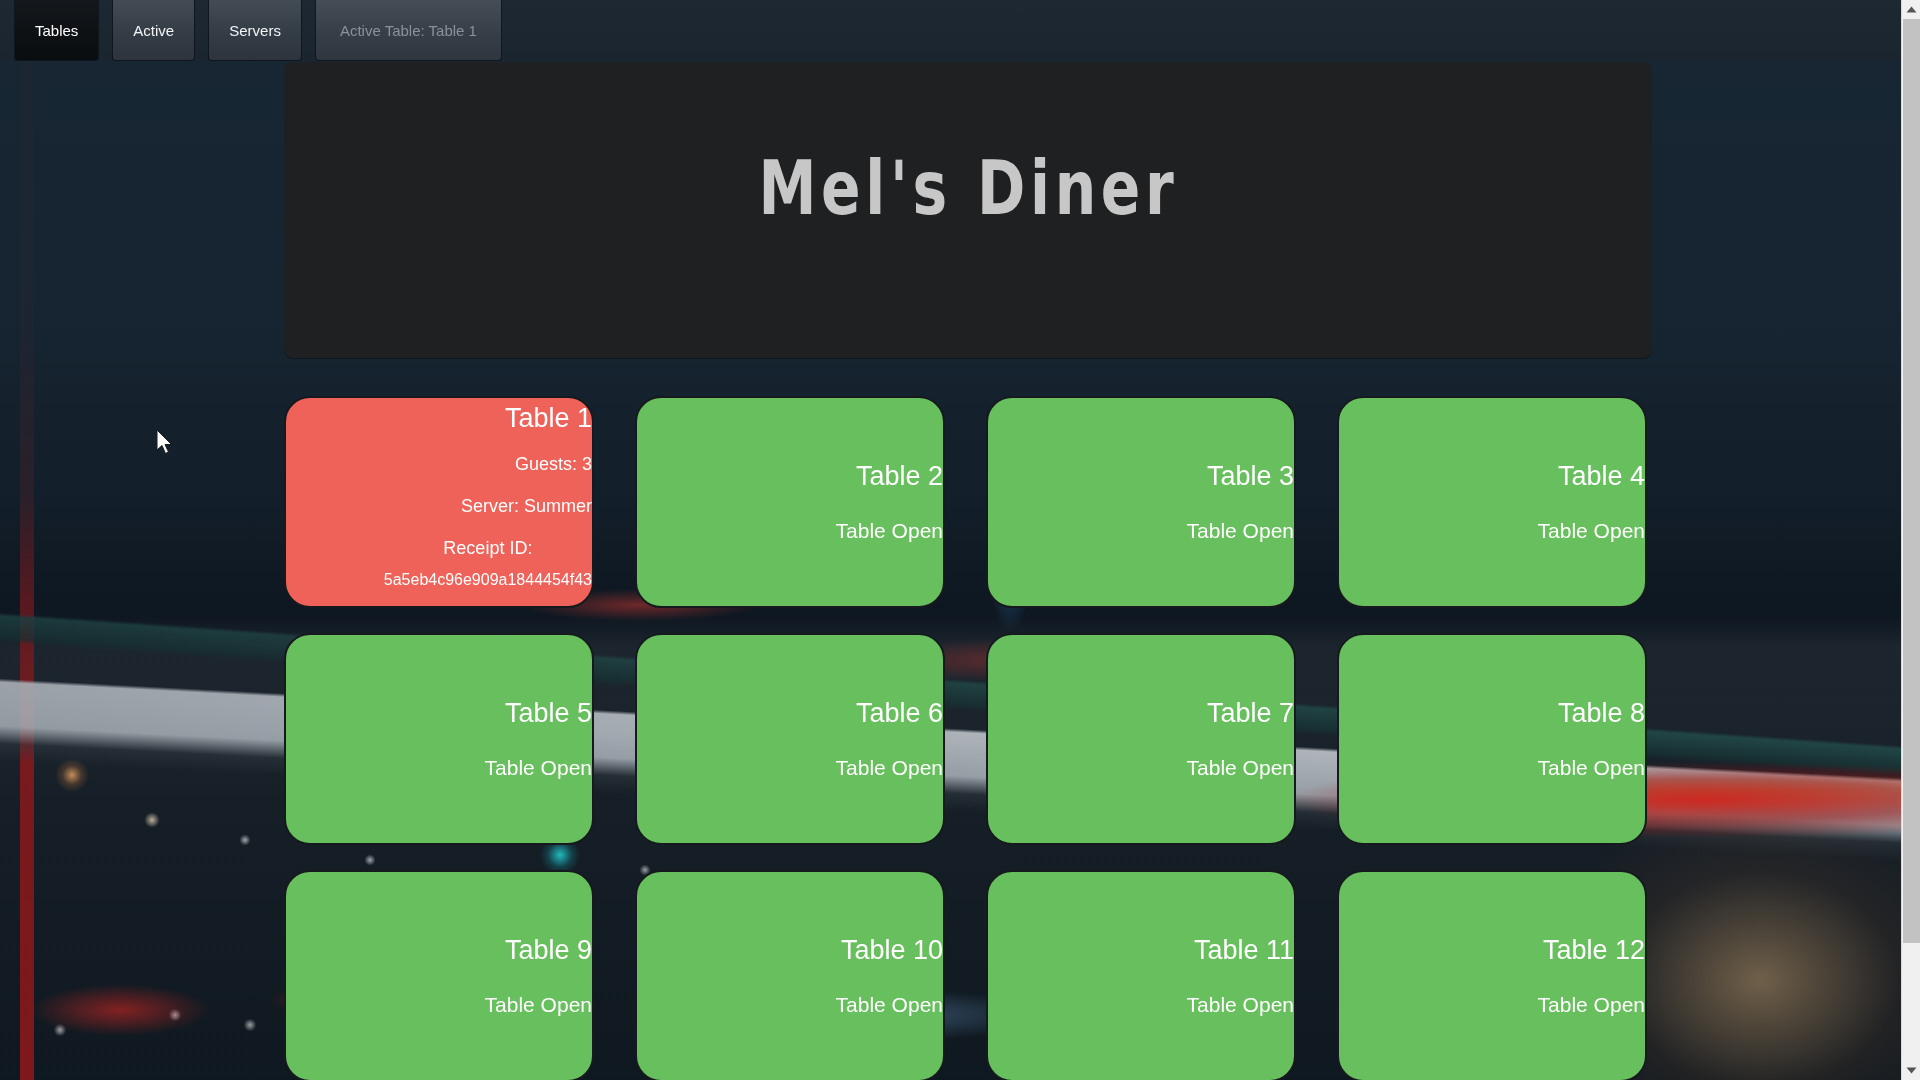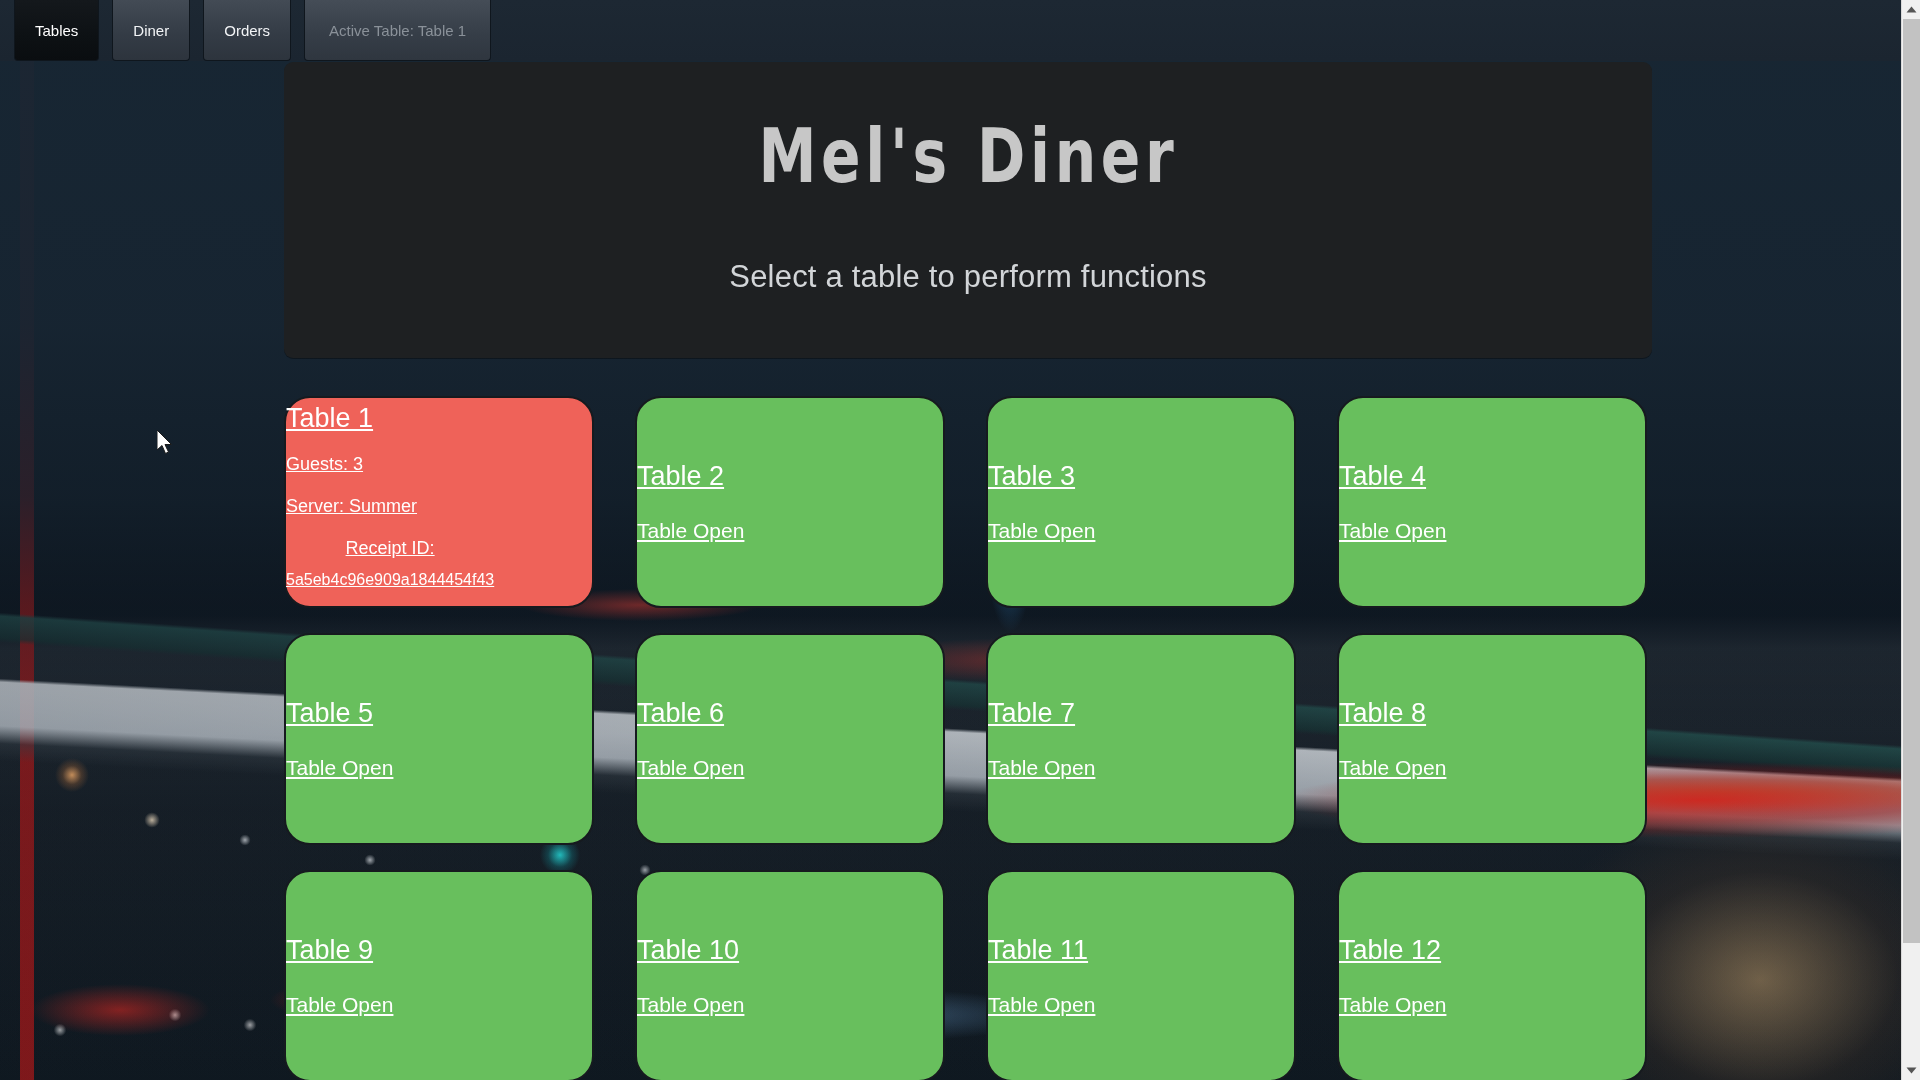--- a/index.html
+++ b/index.html
@@ -246,7 +246,7 @@
 
   <div id="tabbar">
     <div class="tab active">Tables</div>
-    <div class="tab inactive">Diner</div>
+    <div class="tab inactive">Active</div>
     <div class="tab inactive">Orders</div>
     <div class="tab disabled">Active Table: Table 1</div>
   </div>

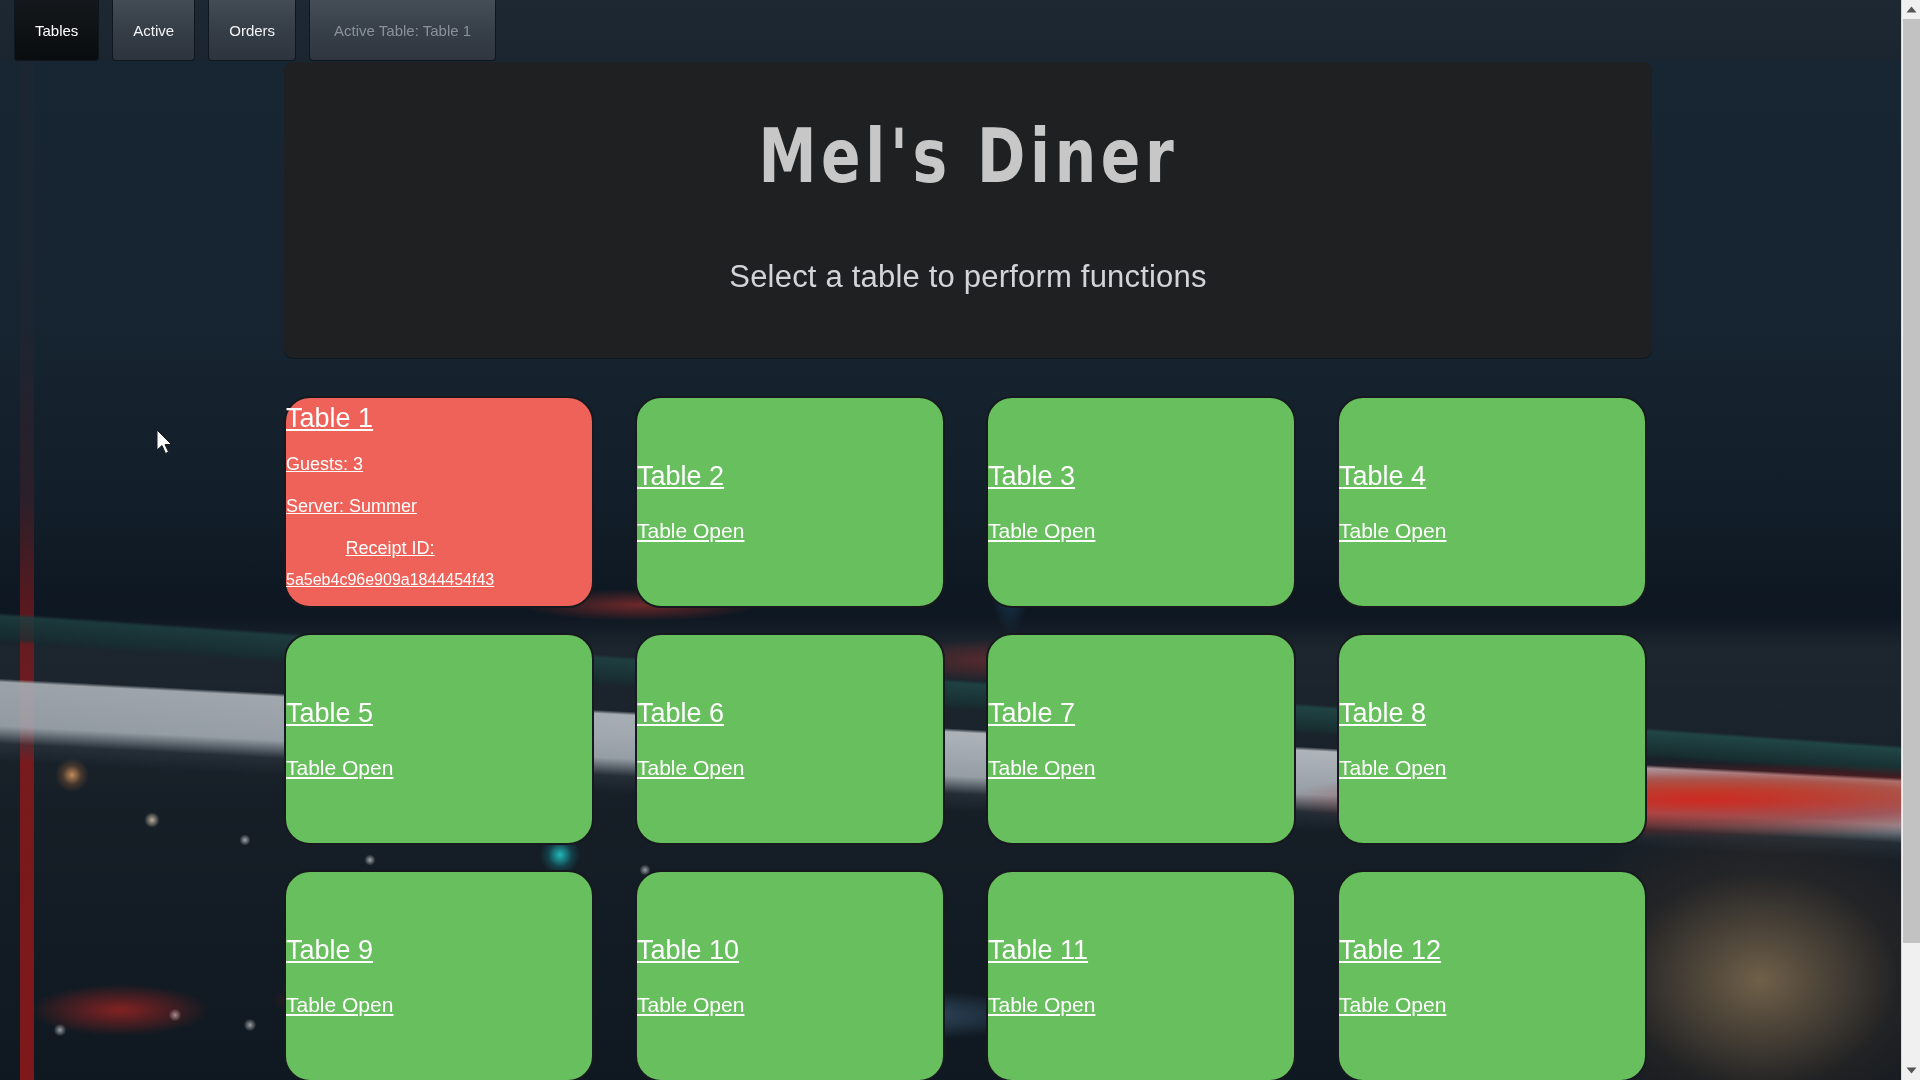--- a/index.html
+++ b/index.html
@@ -247,7 +247,7 @@
   <div id="tabbar">
     <div class="tab active">Tables</div>
     <div class="tab inactive">Active</div>
-    <div class="tab inactive">Orders</div>
+    <div class="tab inactive">Servers</div>
     <div class="tab disabled">Active Table: Table 1</div>
   </div>
 

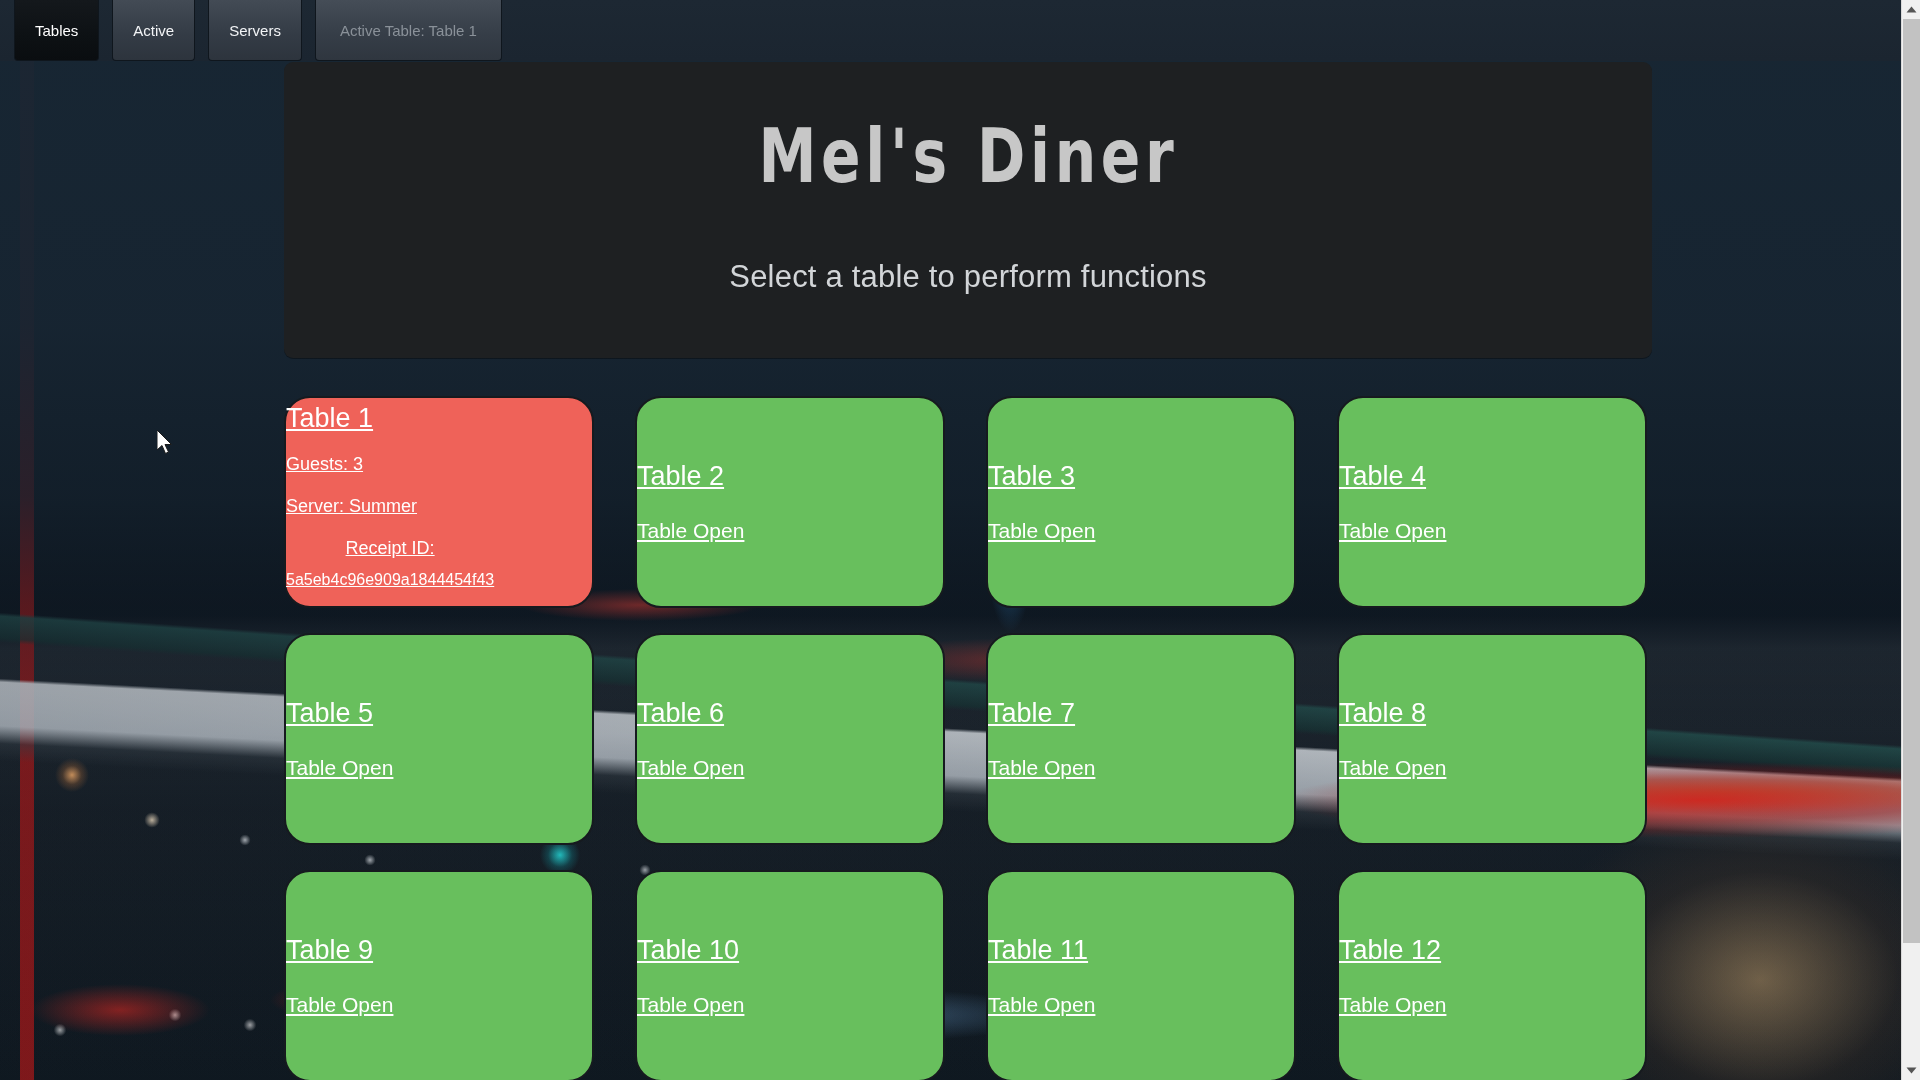--- a/index.html
+++ b/index.html
@@ -253,7 +253,6 @@
 
   <div id="header-panel">
     <div id="diner-title">Mel's Diner</div>
-    <div id="diner-subtitle">Select a table to perform functions</div>
   </div>
 
   <div id="table-grid">

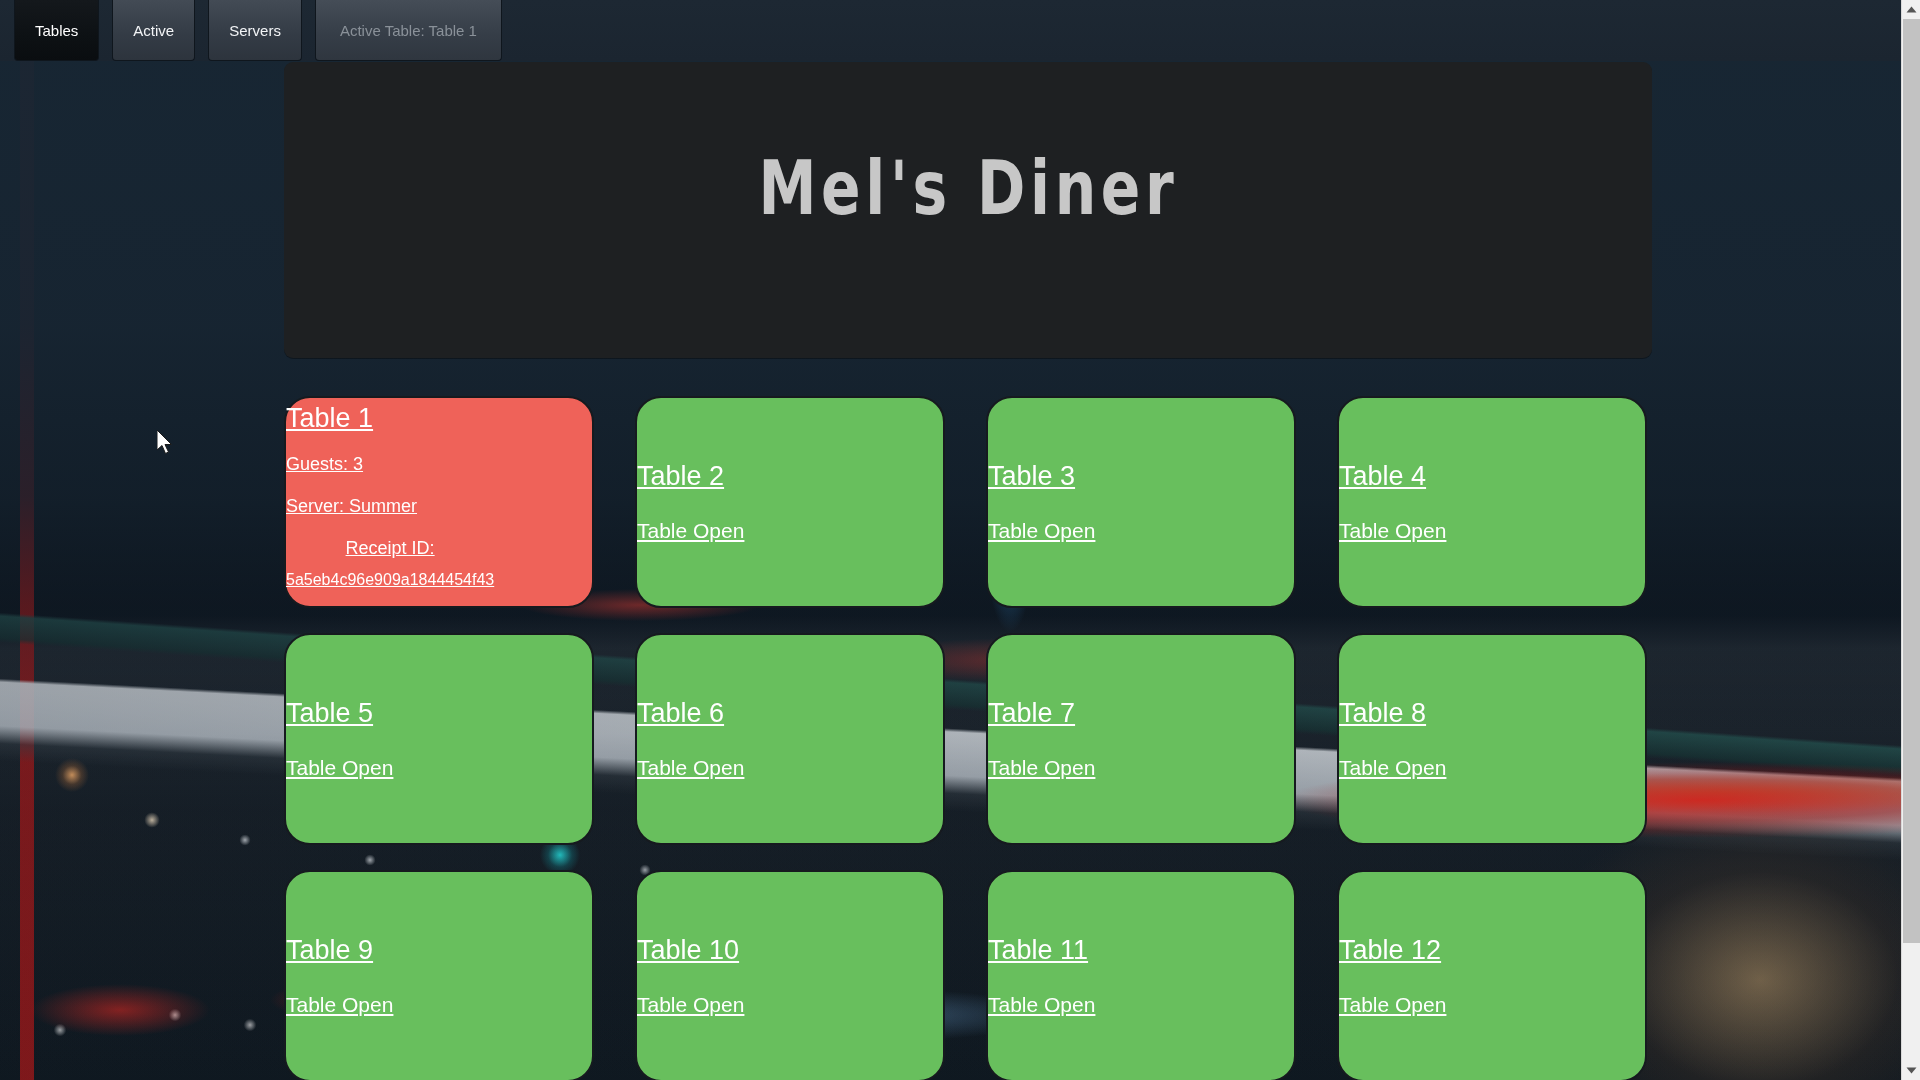--- a/index.html
+++ b/index.html
@@ -160,12 +160,11 @@
     border:2px solid #161a1f;
     border-radius:26px;
     display:flex; flex-direction:column;
-    align-items:flex-start; justify-content:center;
+    align-items:flex-end; justify-content:center;
     color:#ffffff;
     text-align:center;
     user-select:none;
     position:relative;
-    text-decoration:underline;
   }
   .table-card.open   { background:#68bf5d; }
   .table-card.seated { background:#ef6259; }

